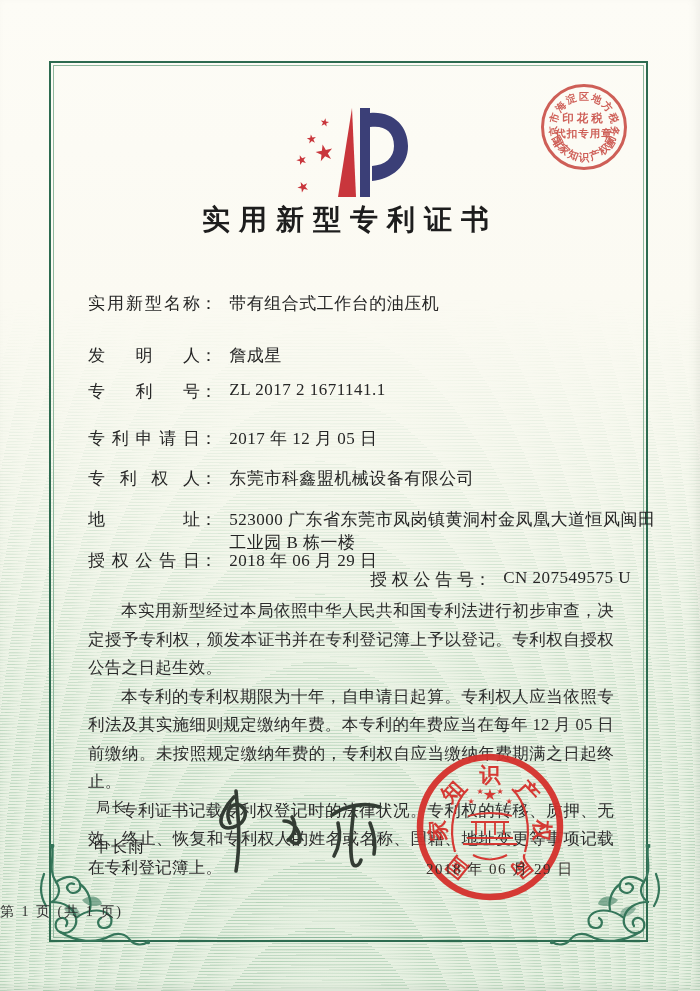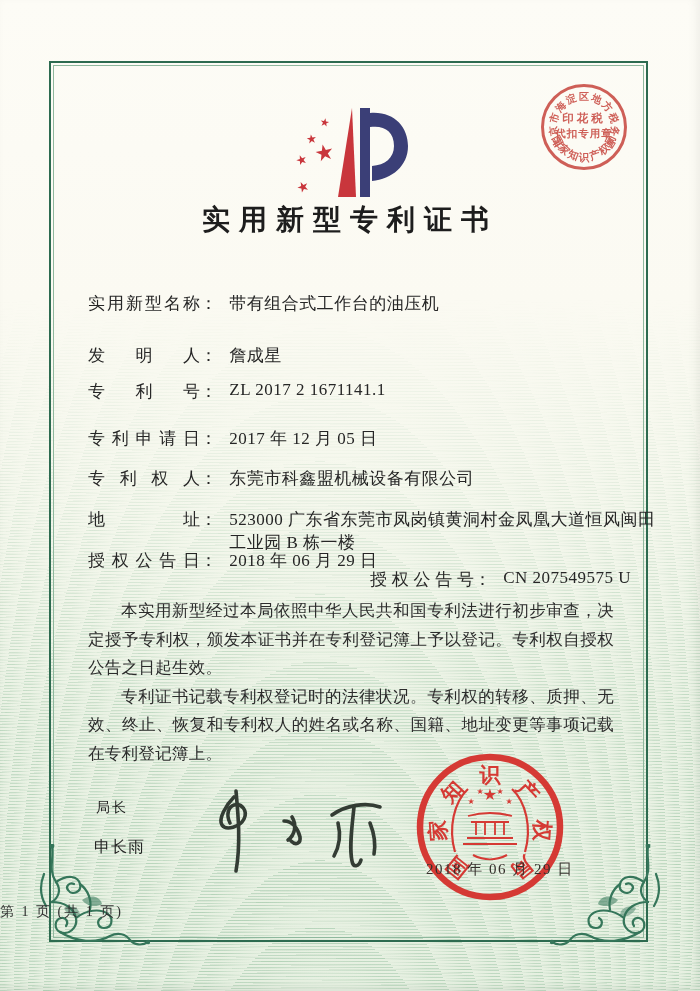--- a/index.html
+++ b/index.html
@@ -140,6 +140,7 @@
 
   <div class="paragraphs">
     <p>本实用新型经过本局依照中华人民共和国专利法进行初步审查，决定授予专利权，颁发本证书并在专利登记簿上予以登记。专利权自授权公告之日起生效。</p>
+    <p>本专利的专利权期限为十年，自申请日起算。专利权人应当依照专利法及其实施细则规定缴纳年费。本专利的年费应当在每年 12 月 05 日前缴纳。未按照规定缴纳年费的，专利权自应当缴纳年费期满之日起终止。</p>
     <p>专利证书记载专利权登记时的法律状况。专利权的转移、质押、无效、终止、恢复和专利权人的姓名或名称、国籍、地址变更等事项记载在专利登记簿上。</p>
   </div>
 

